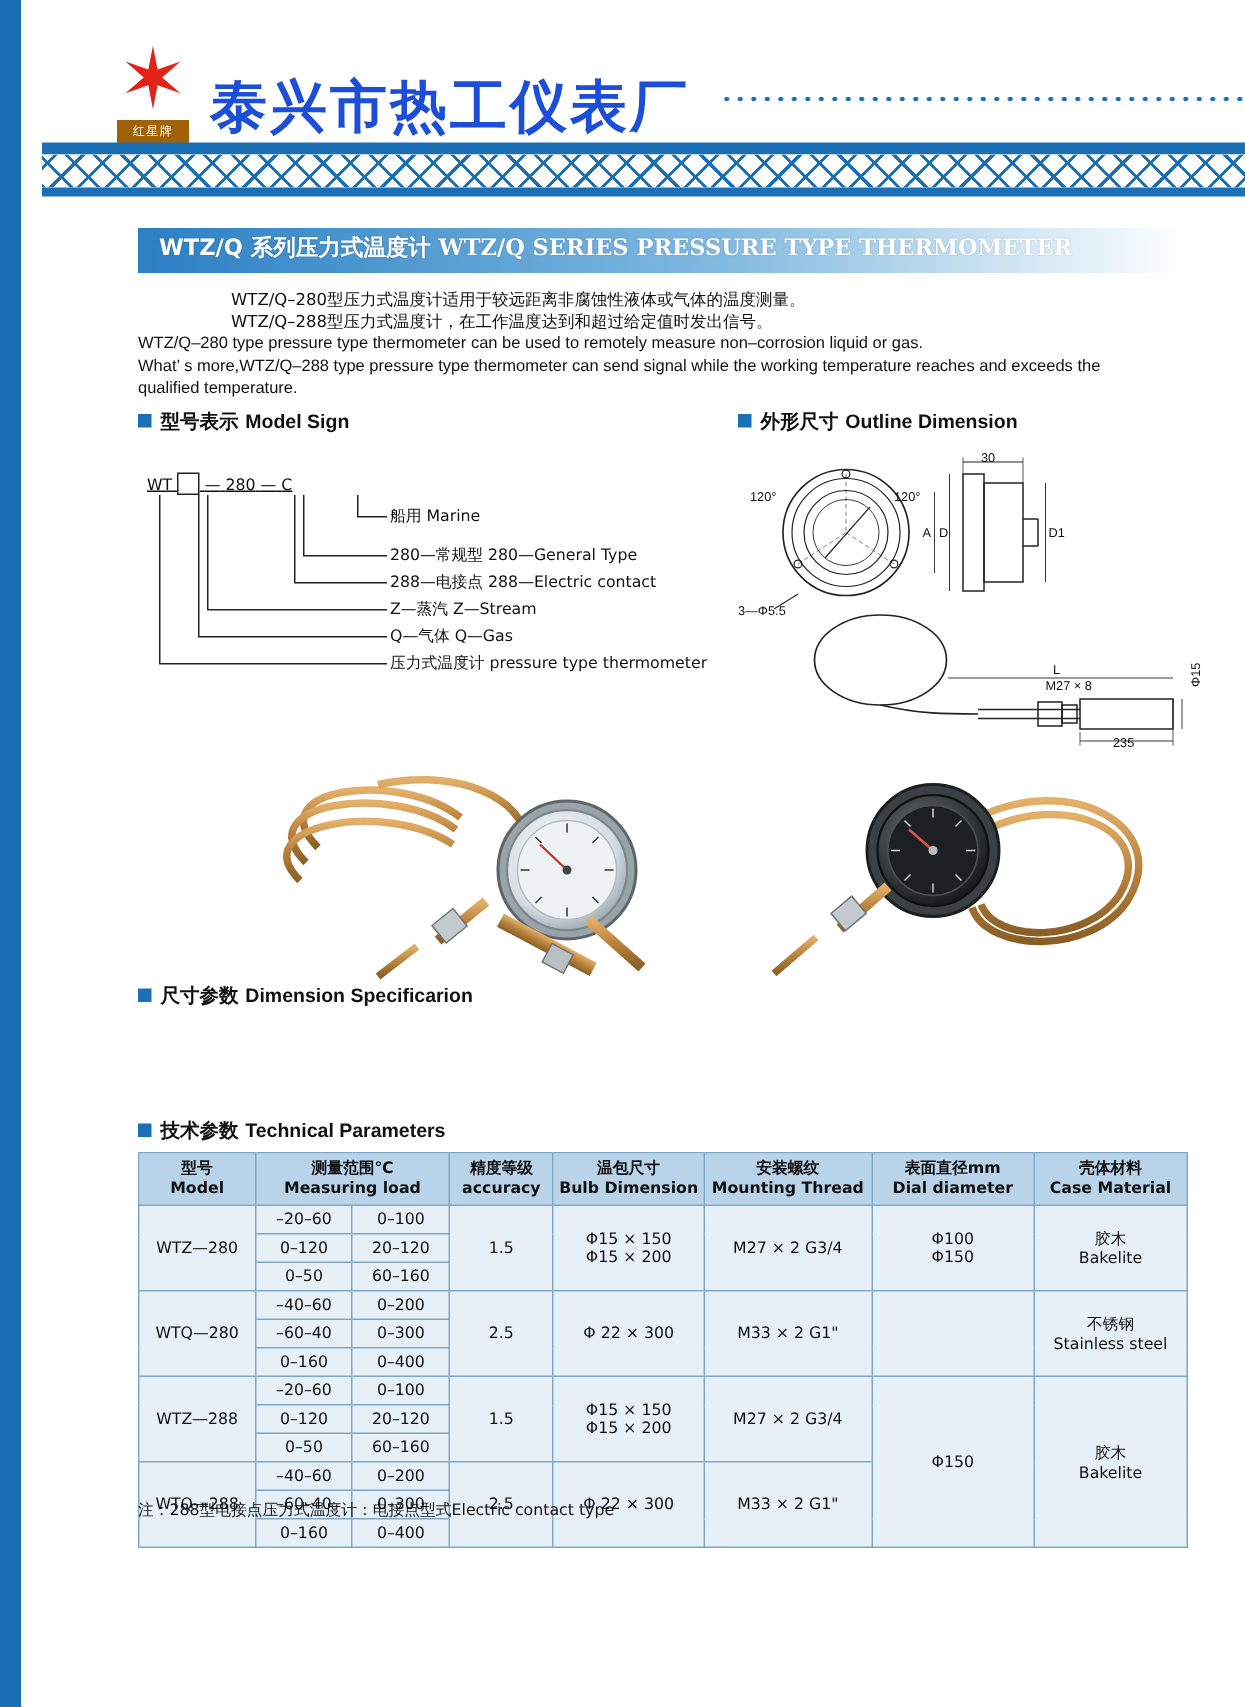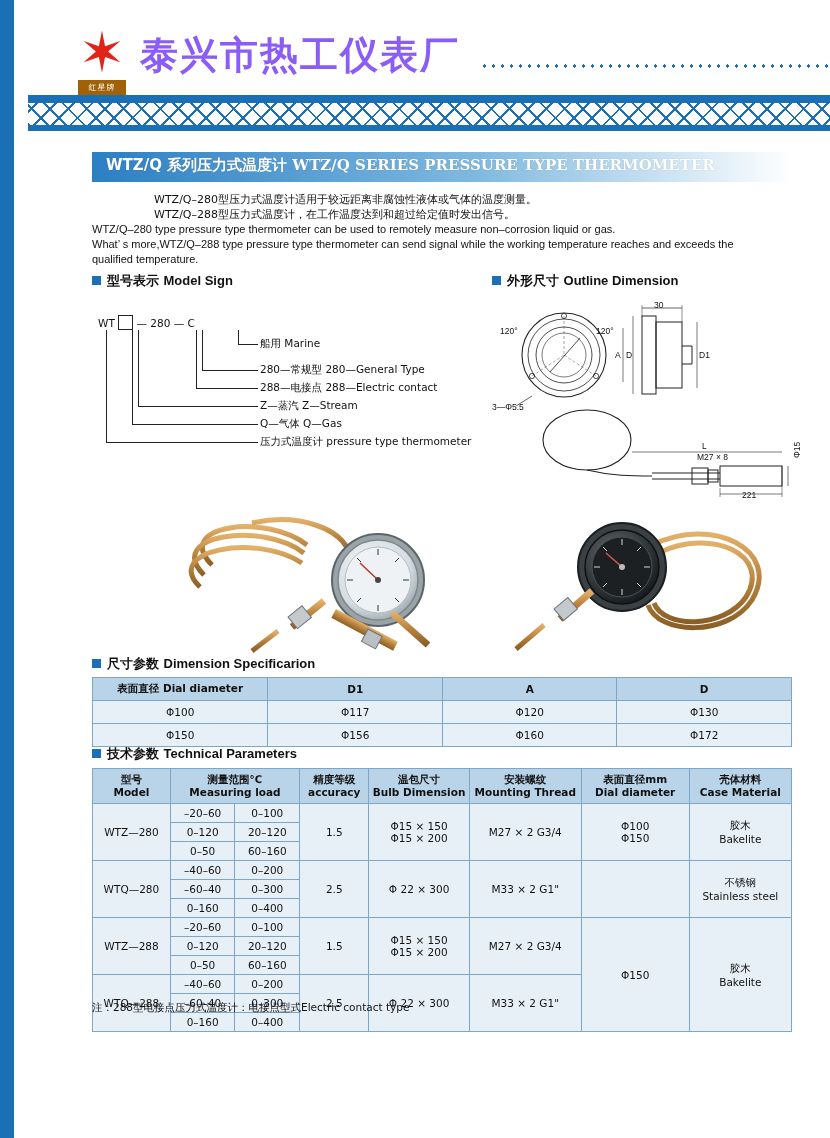--- a/index.html
+++ b/index.html
@@ -34,9 +34,9 @@
     letter-spacing:1px;
   }
   .company{
-    position:absolute;left:112px;top:30px;
+    position:absolute;left:112px;top:46px;
     font-family:Liberation Mono, monospace;
-    font-size:38px;font-weight:bold;color:#8b5cf6;letter-spacing:2px;
+    font-size:38px;font-weight:bold;color:#1d4ed8;letter-spacing:2px;
     white-space:nowrap;
   }
   .dots{

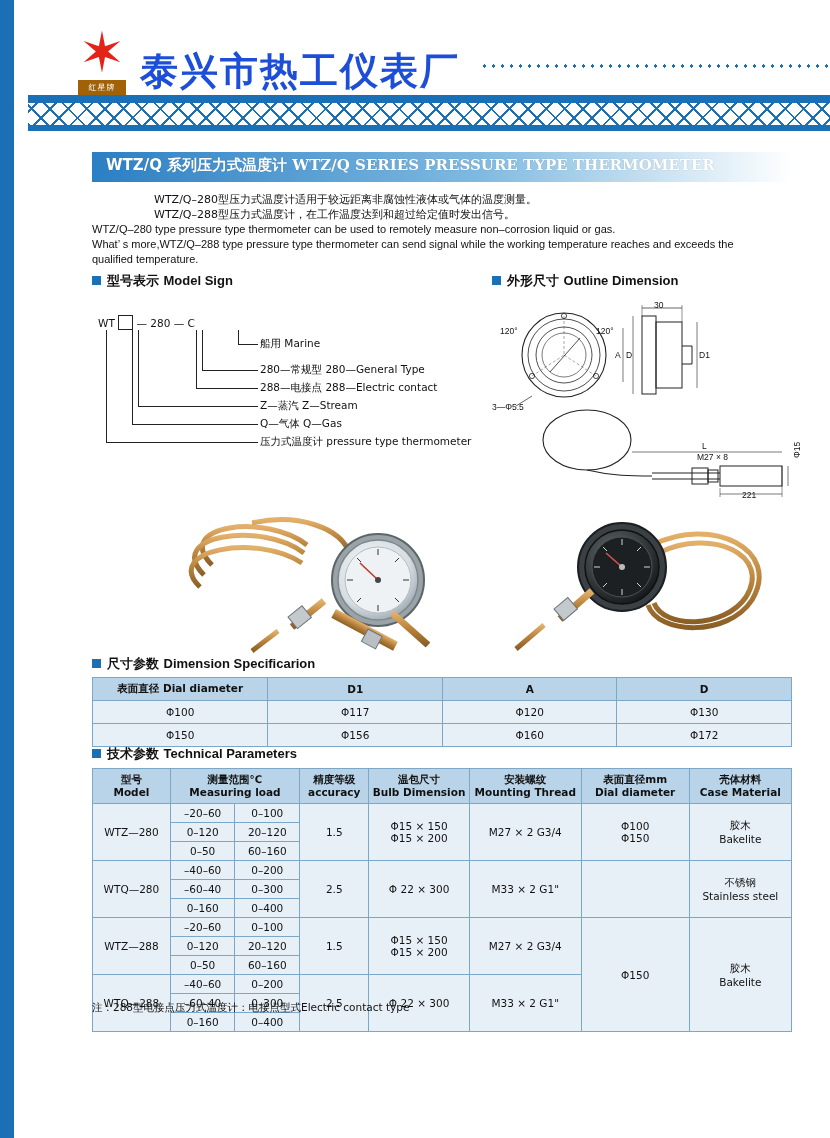--- a/index.html
+++ b/index.html
@@ -202,7 +202,7 @@
 
   <div class="model">
 
-    <div class="mrow" style="left:6px;top:16px;">
+    <div class="mrow" style="left:6px;top:16px;text-decoration:underline;">
       <span>WT</span>
       <span class="box"></span>
       <span>—</span>

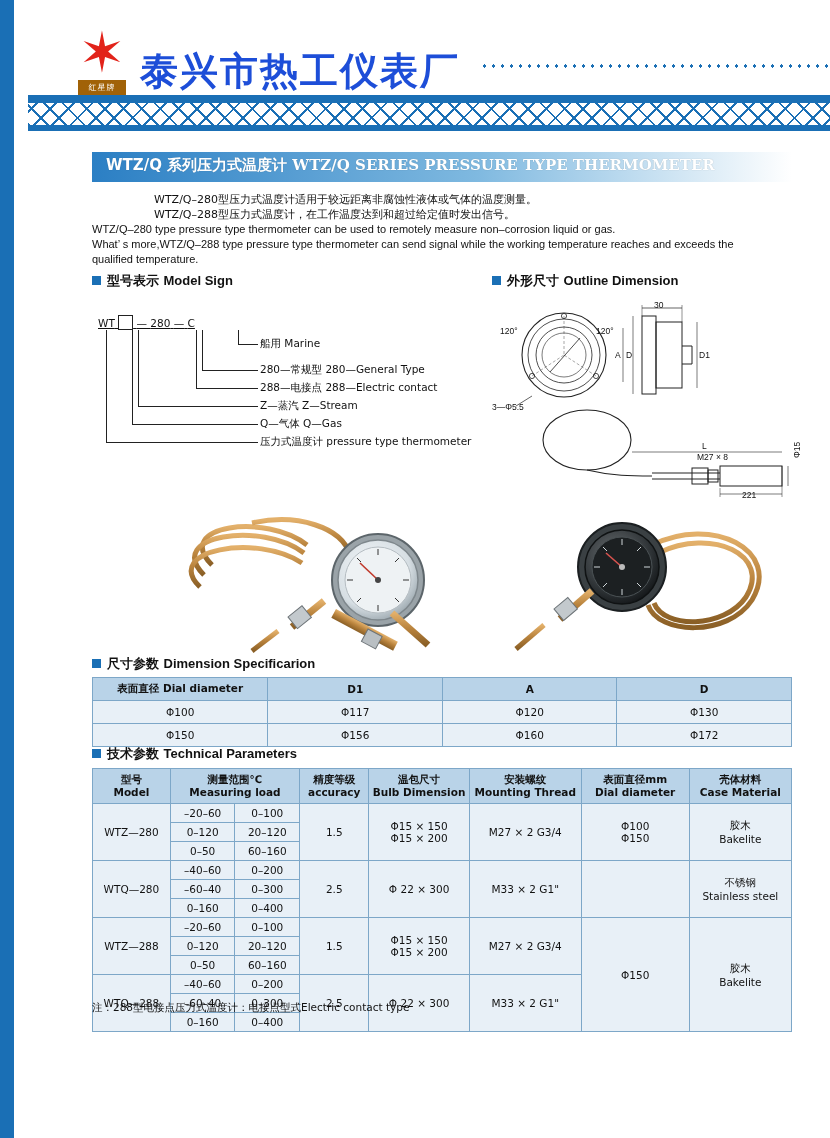--- a/index.html
+++ b/index.html
@@ -300,7 +300,7 @@
     <div class="od-label" style="left:210px;top:141px;">L</div>
     <div class="od-label" style="left:205px;top:152px;">M27 × 8</div>
     <div class="od-label" style="left:300px;top:158px;transform:rotate(-90deg);transform-origin:left top;">Φ15</div>
-    <div class="od-label" style="left:250px;top:190px;">221</div>
+    <div class="od-label" style="left:250px;top:190px;">235</div>
   </div>
 
   <div class="photos">

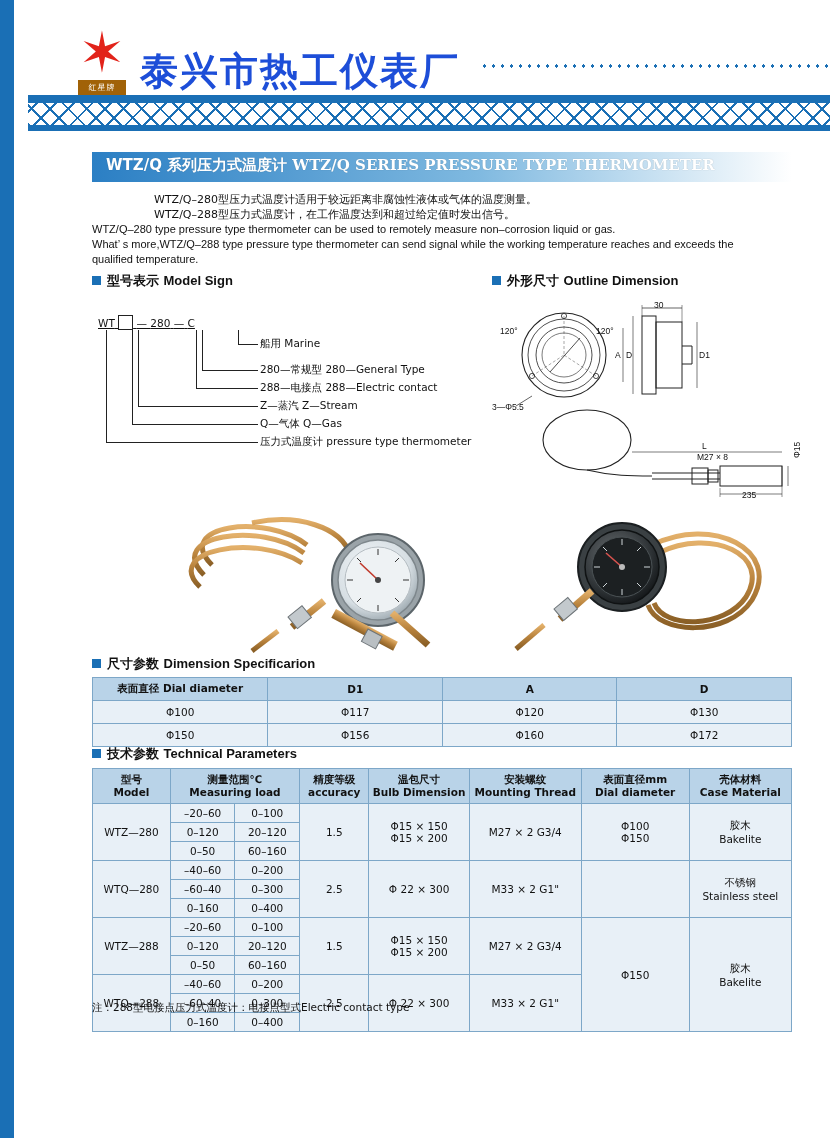--- a/index.html
+++ b/index.html
@@ -379,30 +379,6 @@
     <span class="en">Dimension Specificarion</span>
   </div>
 
-  <table class="tbl" id="dim-table">
-    <thead>
-      <tr>
-        <td style="width:175px;">表面直径  Dial diameter</td>
-        <td style="width:175px;">D1</td>
-        <td style="width:175px;">A</td>
-        <td style="width:175px;">D</td>
-      </tr>
-    </thead>
-    <tbody>
-      <tr>
-        <td>Φ100</td>
-        <td>Φ117</td>
-        <td>Φ120</td>
-        <td>Φ130</td>
-      </tr>
-      <tr>
-        <td>Φ150</td>
-        <td>Φ156</td>
-        <td>Φ160</td>
-        <td>Φ172</td>
-      </tr>
-    </tbody>
-  </table>
 
   <div class="sec" style="left:78px;top:745px;">
     <span class="sq"></span><span>技术参数</span>

